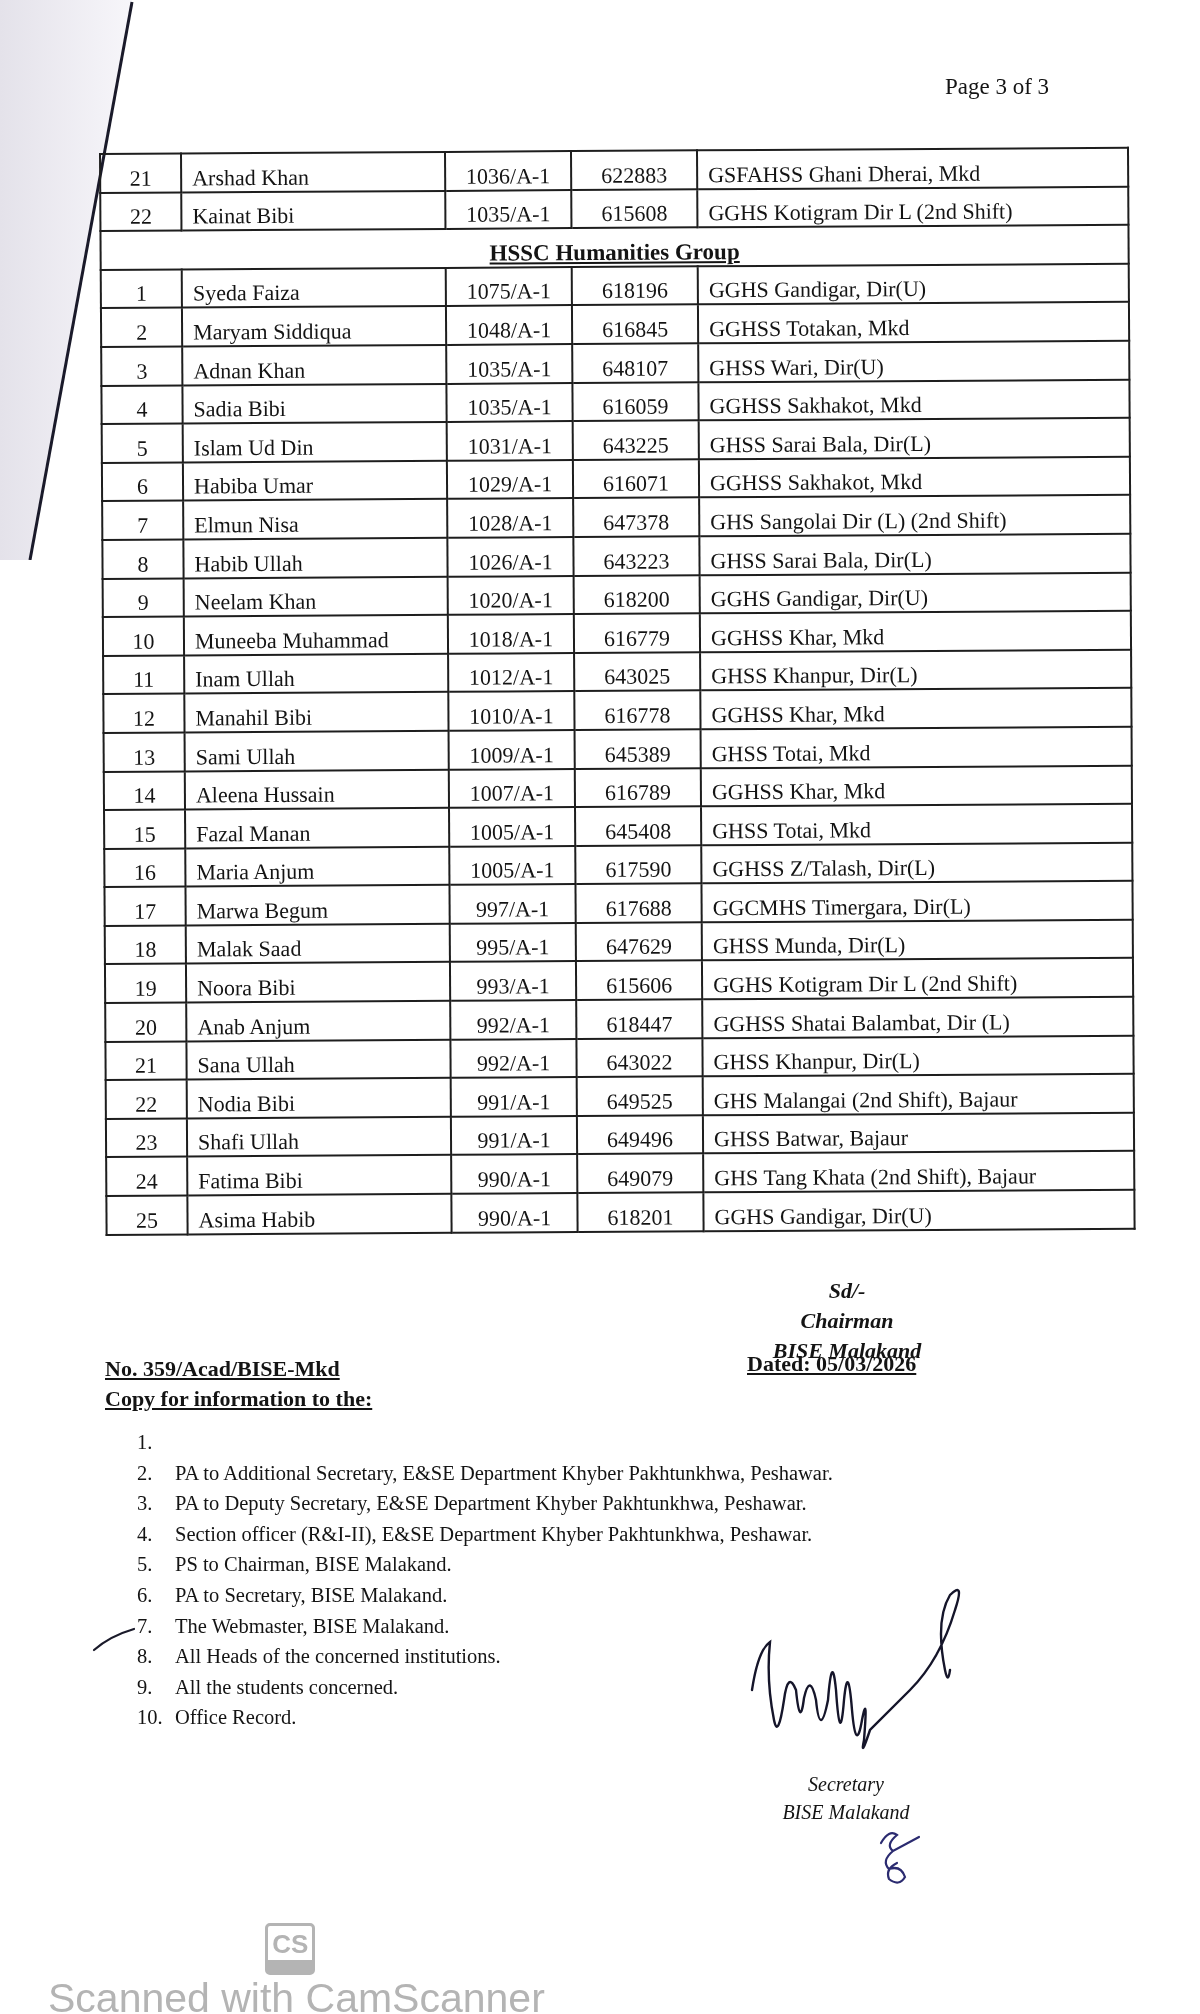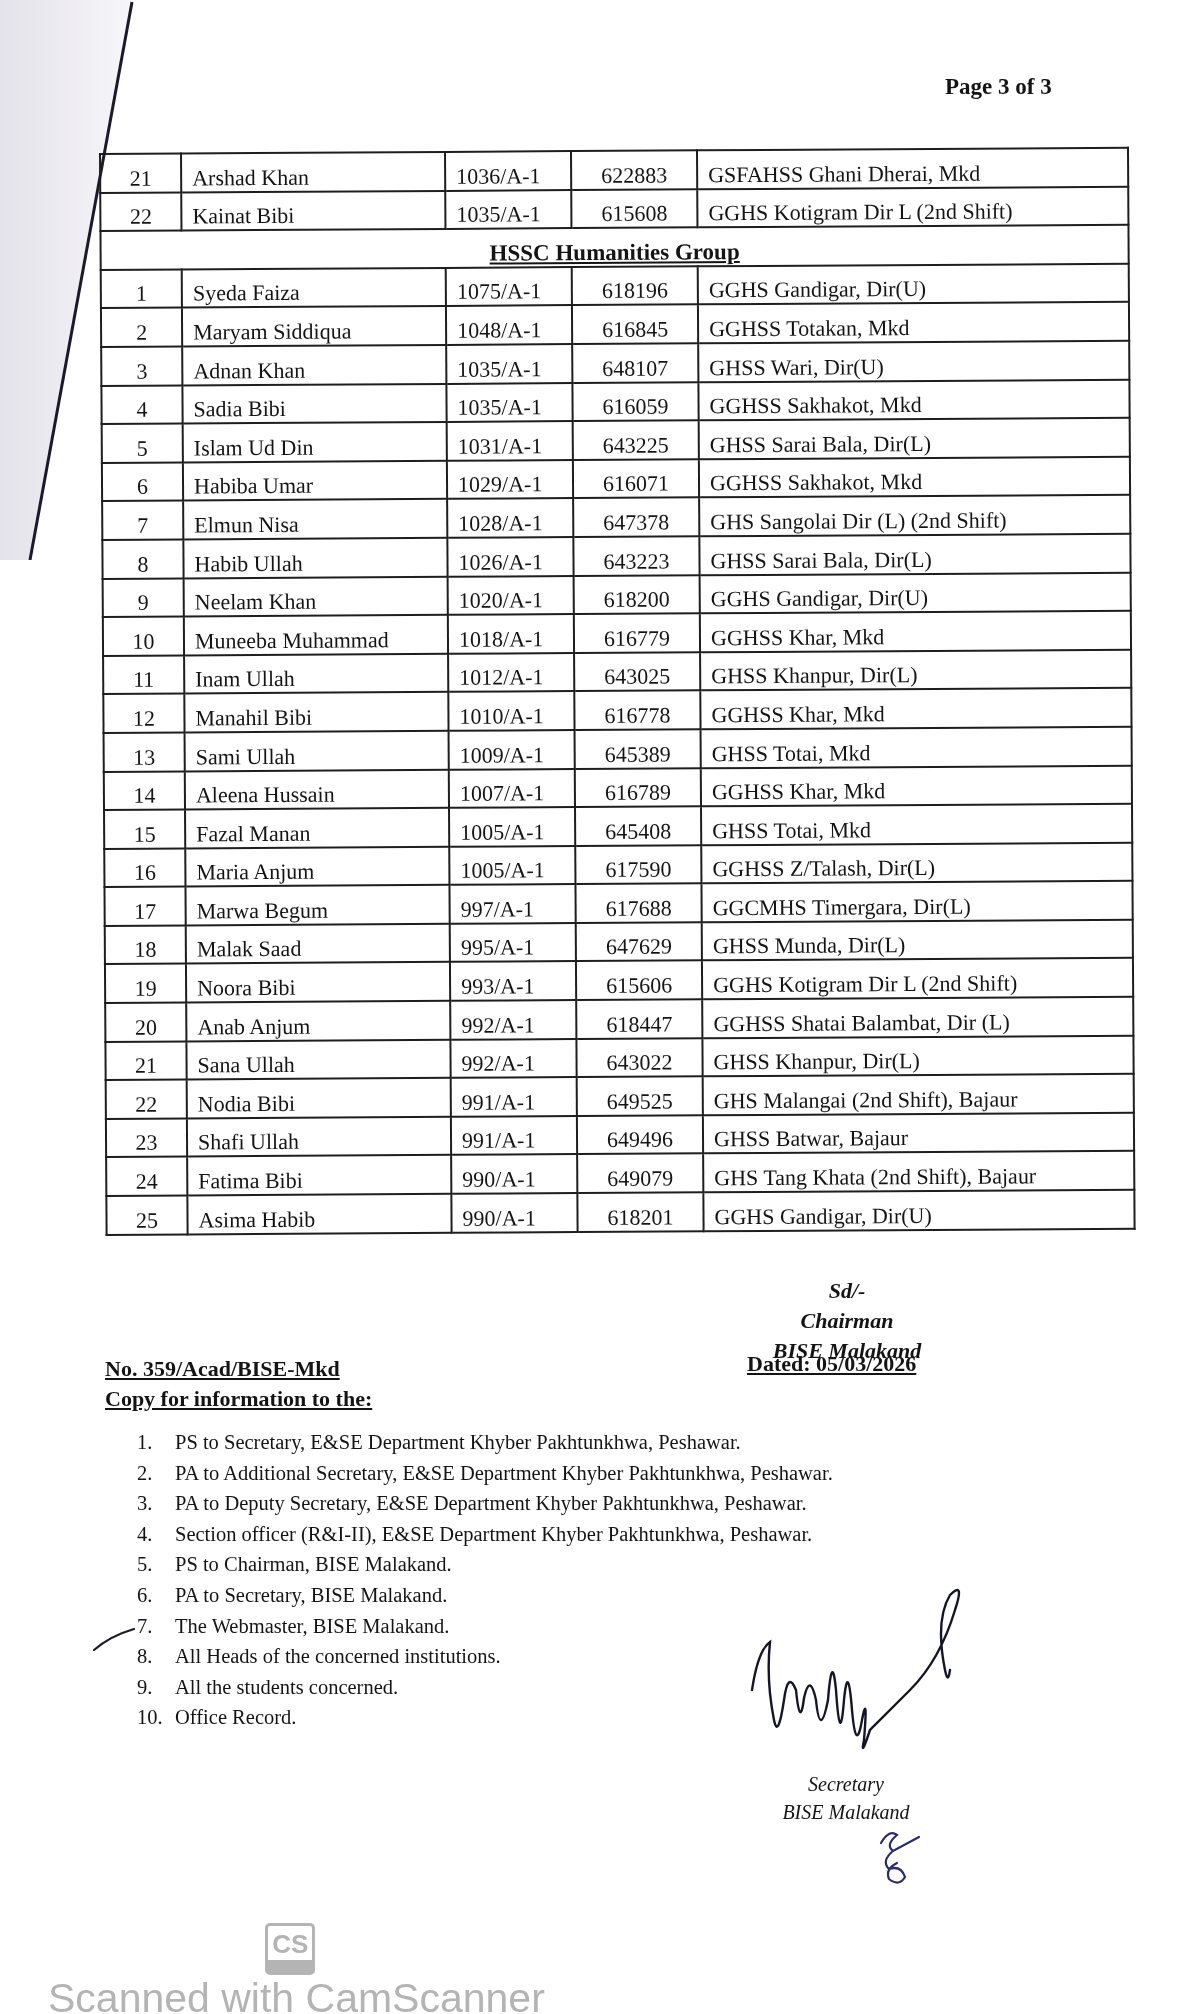--- a/index.html
+++ b/index.html
@@ -15,7 +15,7 @@
   }
   .page-number {
     position: absolute; left: 945px; top: 74px;
-    font-size: 23px; font-weight: bold;
+    font-size: 23px; font-weight: normal;
   }
   table.merit {
     position: absolute; left: 99px; top: 153px;

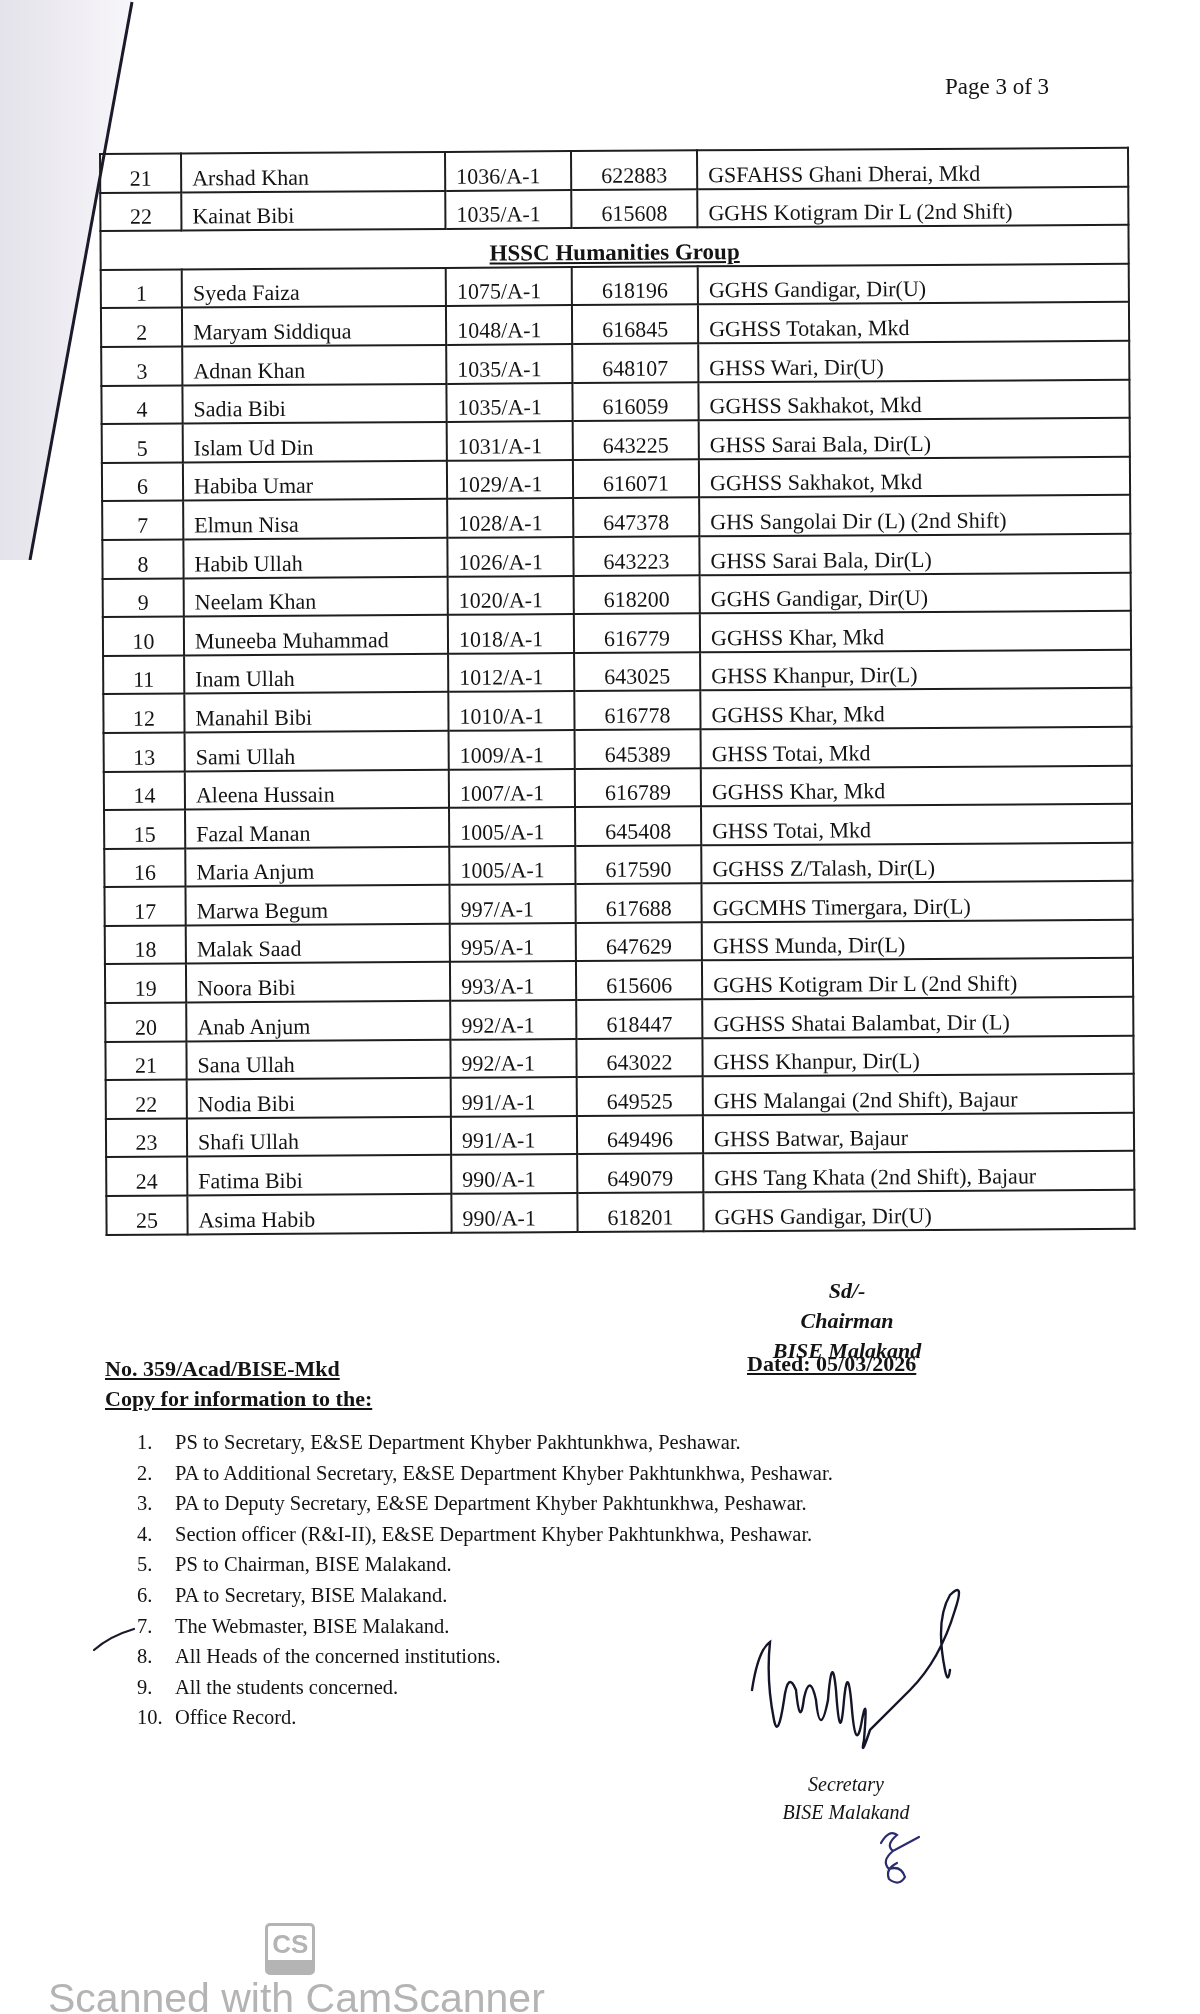--- a/index.html
+++ b/index.html
@@ -30,7 +30,7 @@
   }
   td.c-sno { width: 59px; text-align: center; margin-left: 24px; }
   td.c-name { width: 242px; text-align: left; padding-left: 12px; }
-  td.c-marks { width: 104px; }
+  td.c-marks { width: 104px; text-align: center; }
   td.c-roll { width: 104px; text-align: center; margin-left: 45px; }
   td.c-inst { text-align: left; }
   td.group-heading {

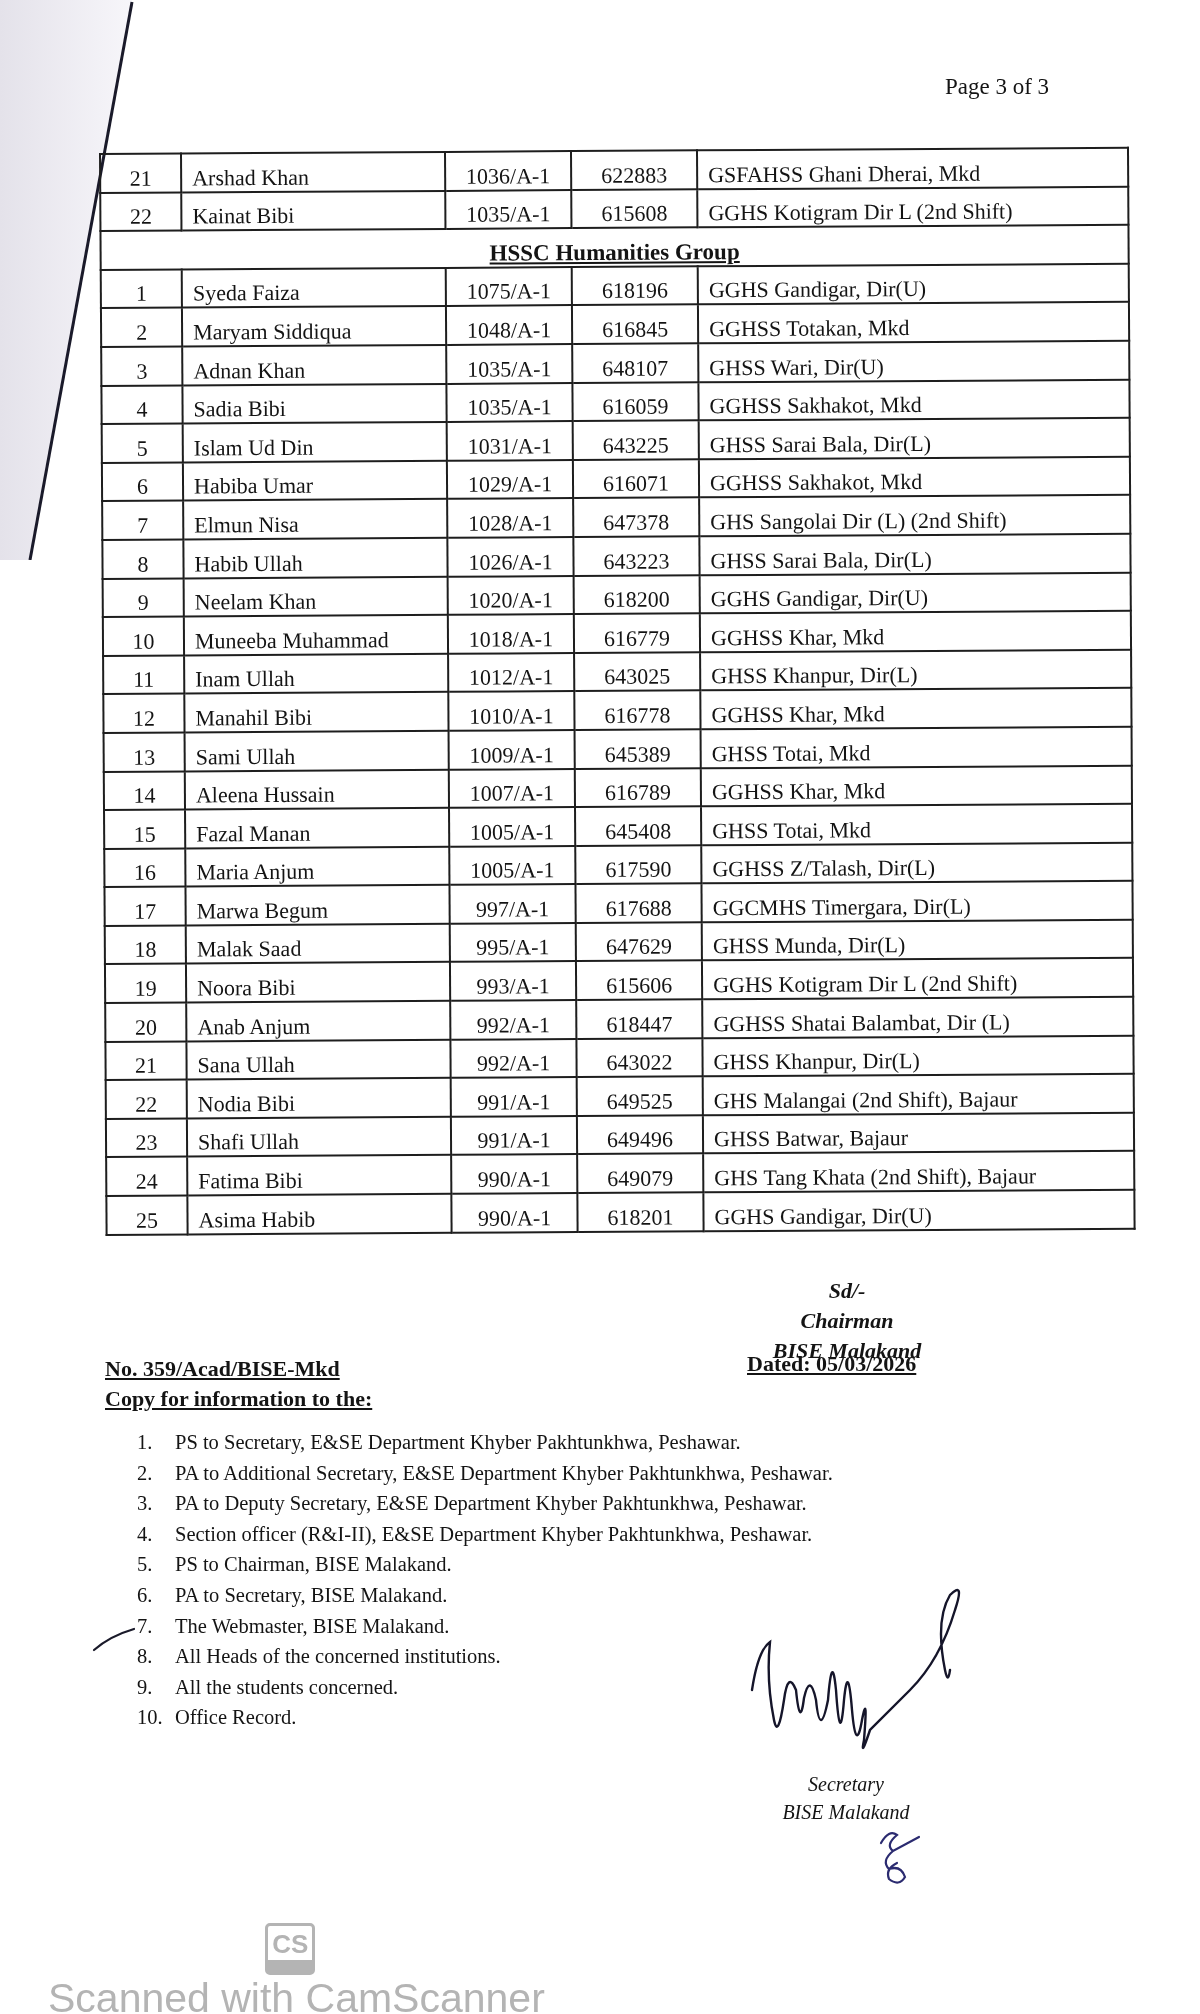--- a/index.html
+++ b/index.html
@@ -308,7 +308,6 @@
 <ol class="copy-list" id="copy-list">
     <li>
       <span class="num">1.</span>
-      <span>PS to Secretary, E&amp;SE Department Khyber Pakhtunkhwa, Peshawar.</span>
     </li>
     <li>
       <span class="num">2.</span>

